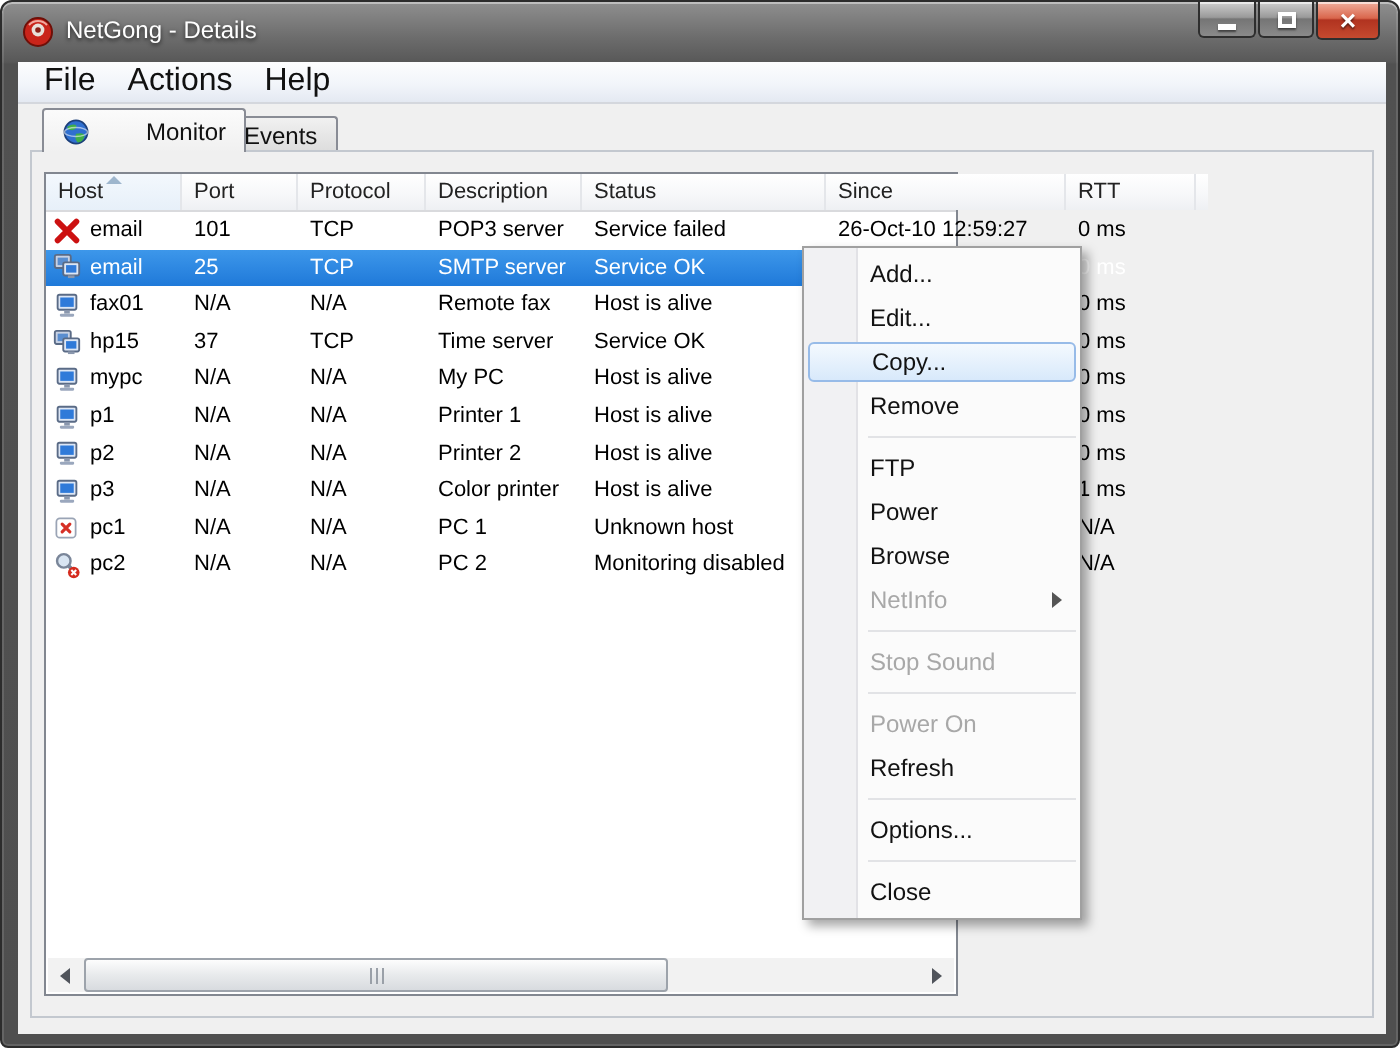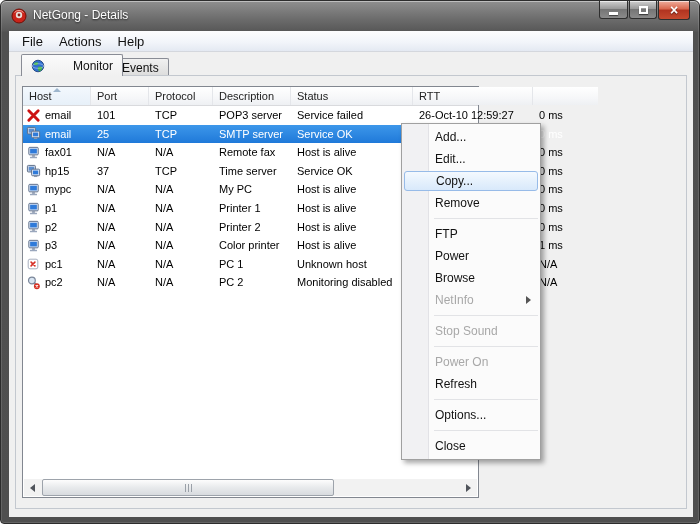--- a/index.html
+++ b/index.html
@@ -33,7 +33,7 @@
   .menubar{position:absolute;left:0;top:0;width:684px;height:21px;
            background:linear-gradient(180deg,#fdfdfe 0,#f2f5fa 55%,#e4e9f2 100%);
            border-bottom:1px solid #d4d7dd;display:flex;align-items:center;padding-left:5px;}
-  .menubar .mitem{padding:2px 8px;font-size:13px;color:#111;cursor:default;}
+  .menubar .mitem{padding:2px 8px;font-size:16px;color:#111;cursor:default;}
 
   .tabstrip{position:absolute;left:0;top:22px;width:684px;height:23px;}
   .tab{position:absolute;bottom:0;display:flex;align-items:center;gap:5px;

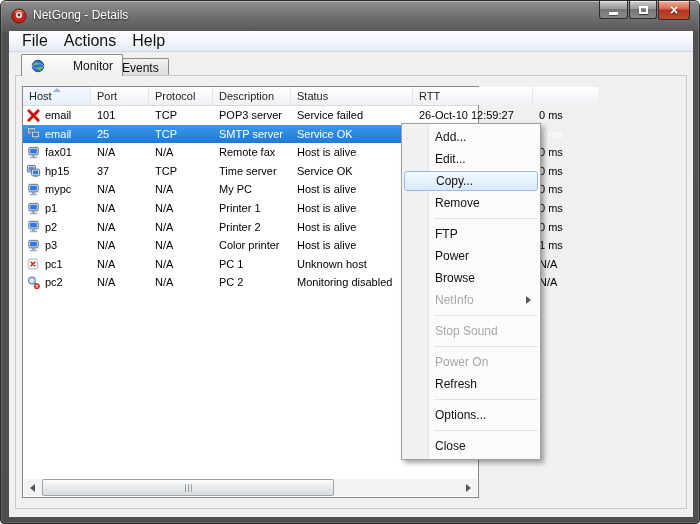--- a/index.html
+++ b/index.html
@@ -167,6 +167,7 @@
             <div class="hcell">Protocol</div>
             <div class="hcell">Description</div>
             <div class="hcell">Status</div>
+            <div class="hcell">Since</div>
             <div class="hcell">RTT</div>
             <div class="hcell filler"></div>
           </div>

